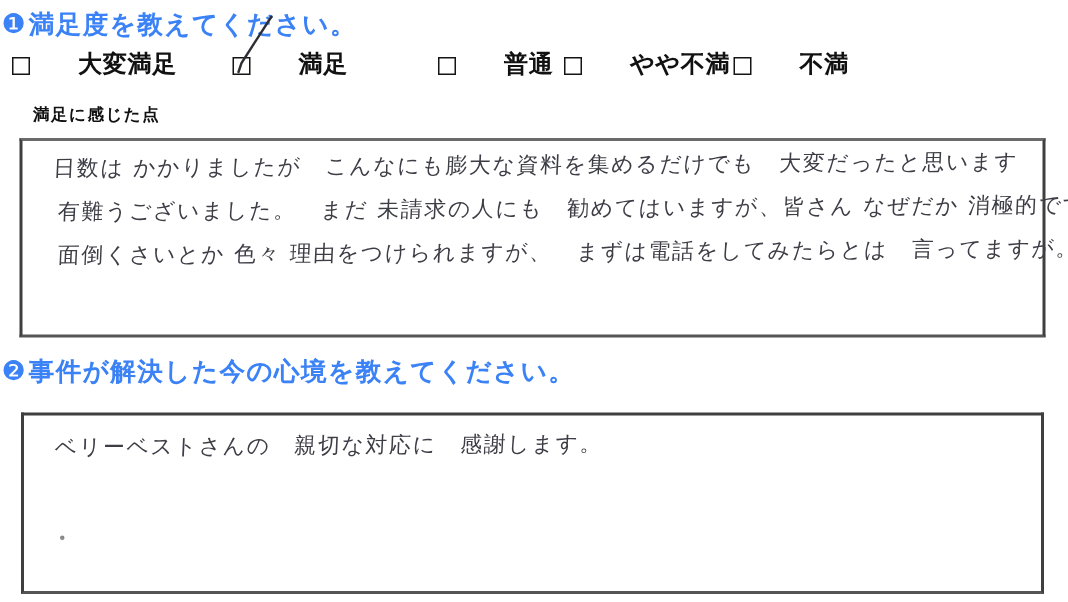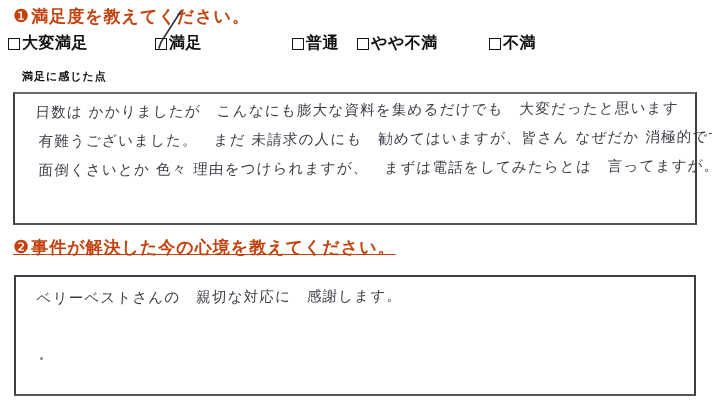--- a/index.html
+++ b/index.html
@@ -8,8 +8,8 @@
     font-family:"Liberation Serif","DejaVu Serif",serif;color:#111;overflow:hidden;
   }
   .q-header{
-    position:absolute;left:13px;font-size:17px;font-weight:700;letter-spacing:1px;
-    white-space:nowrap;color:#c2410c;
+    position:absolute;left:1px;font-size:17px;font-weight:700;letter-spacing:1px;
+    white-space:nowrap;color:#3b82f6;
   }
   .q-header .qnum{font-weight:400;font-size:18px;margin-right:1px;}
   #q1-header{top:5px;}

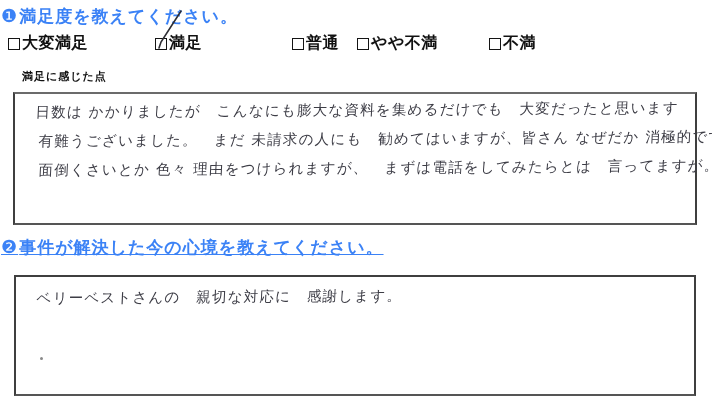--- a/index.html
+++ b/index.html
@@ -15,7 +15,7 @@
   #q1-header{top:5px;}
   #q2-header{top:236px;text-decoration:underline;}
   .options{position:absolute;top:33px;left:0;width:712px;height:22px;}
-  .option{position:absolute;top:0;display:flex;align-items:center;white-space:nowrap;}
+  .option{position:absolute;top:0;display:flex;align-items:center;white-space:nowrap;gap:30px;}
   .option:nth-child(1){left:8px;}
   .option:nth-child(2){left:155px;justify-content:flex-end;}
   .option:nth-child(3){left:256px;margin-left:36px;}

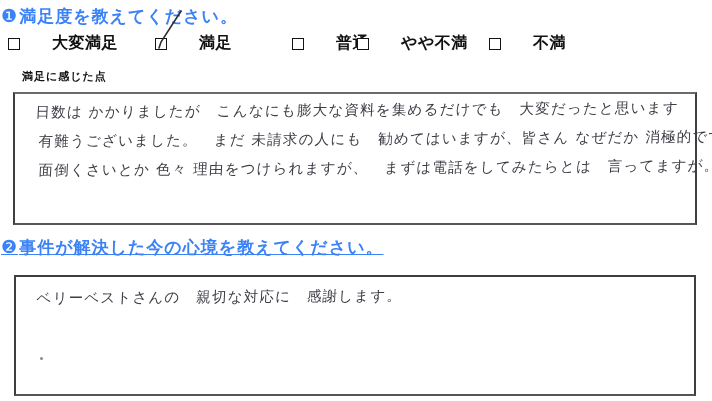--- a/index.html
+++ b/index.html
@@ -19,7 +19,7 @@
   .option:nth-child(1){left:8px;}
   .option:nth-child(2){left:155px;justify-content:flex-end;}
   .option:nth-child(3){left:256px;margin-left:36px;}
-  .option:nth-child(4){left:357px;}
+  .option:nth-child(4){left:376px;}
   .option:nth-child(5){left:489px;}
   .checkbox{
     display:inline-block;width:12px;height:12px;border:1.7px solid #141414;

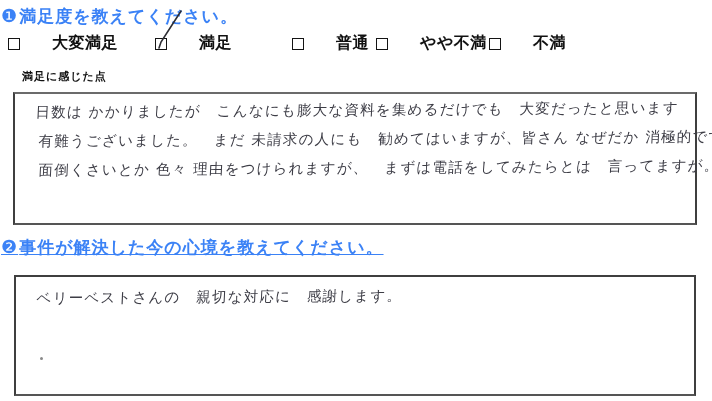--- a/index.html
+++ b/index.html
@@ -13,7 +13,7 @@
   }
   .q-header .qnum{font-weight:400;font-size:18px;margin-right:1px;}
   #q1-header{top:5px;}
-  #q2-header{top:236px;text-decoration:underline;}
+  #q2-header{top:236px;}
   .options{position:absolute;top:33px;left:0;width:712px;height:22px;}
   .option{position:absolute;top:0;display:flex;align-items:center;white-space:nowrap;gap:30px;}
   .option:nth-child(1){left:8px;}

